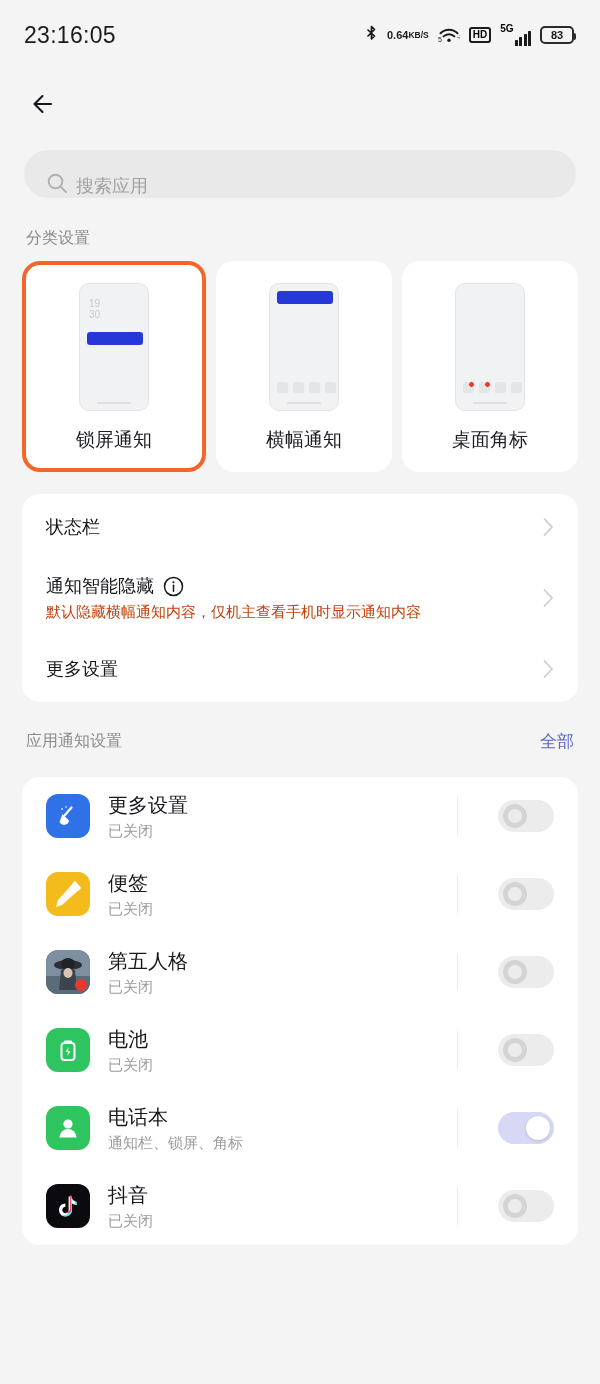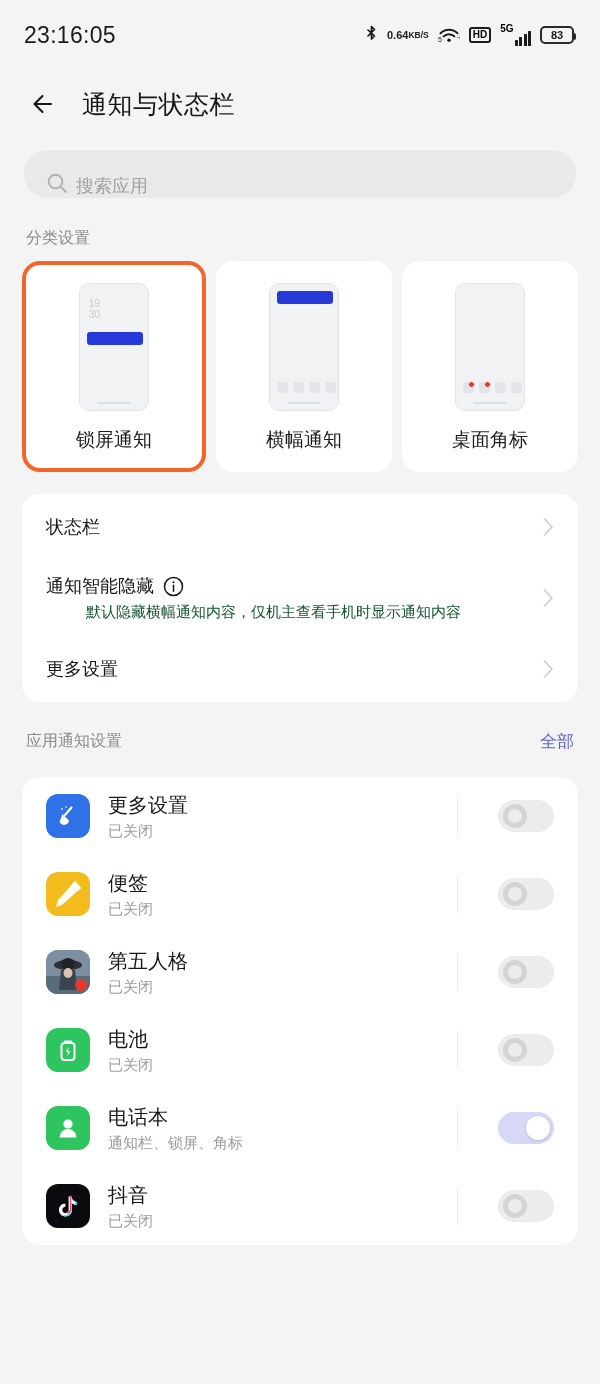--- a/index.html
+++ b/index.html
@@ -280,7 +280,6 @@
         <path d="M16.5 7 L8.5 15 L16.5 23 M8.5 15 H25" fill="none" stroke="#16181c" stroke-width="2.1" stroke-linecap="round" stroke-linejoin="round"></path>
       </svg>
   </span>
-  <span class="page-title">通知与状态栏</span>
 </div>
 
 <div class="search-wrap">

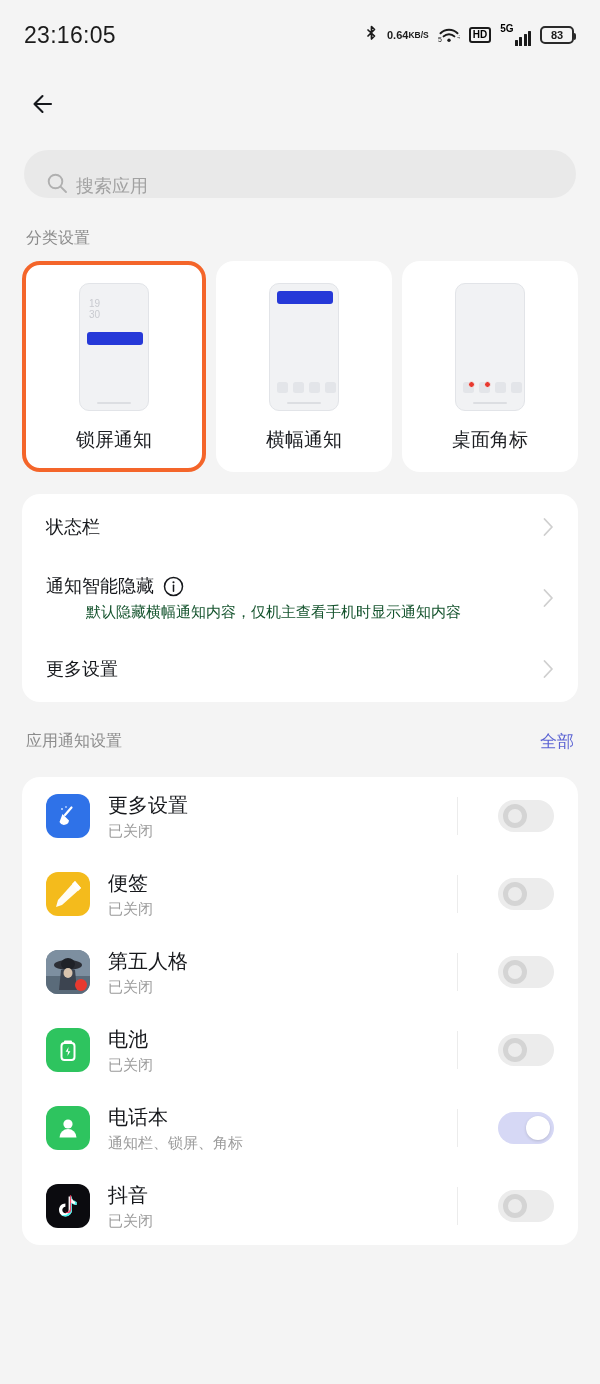--- a/index.html
+++ b/index.html
@@ -185,7 +185,7 @@
   .row-main { display: flex; flex-direction: column; gap: 5px; }
   .row-title-line { display: flex; align-items: center; gap: 9px; }
   .row-title { font-size: 18px; color: #16181c; font-weight: 500; }
-  .row-sub { font-size: 15px; color: #14532d; margin-left: 40px; }
+  .row-sub { font-size: 15px; color: #c2410c; }
   .chev { width: 11px; height: 20px; flex: 0 0 auto; }
   .info-ic { width: 21px; height: 21px; }
 

